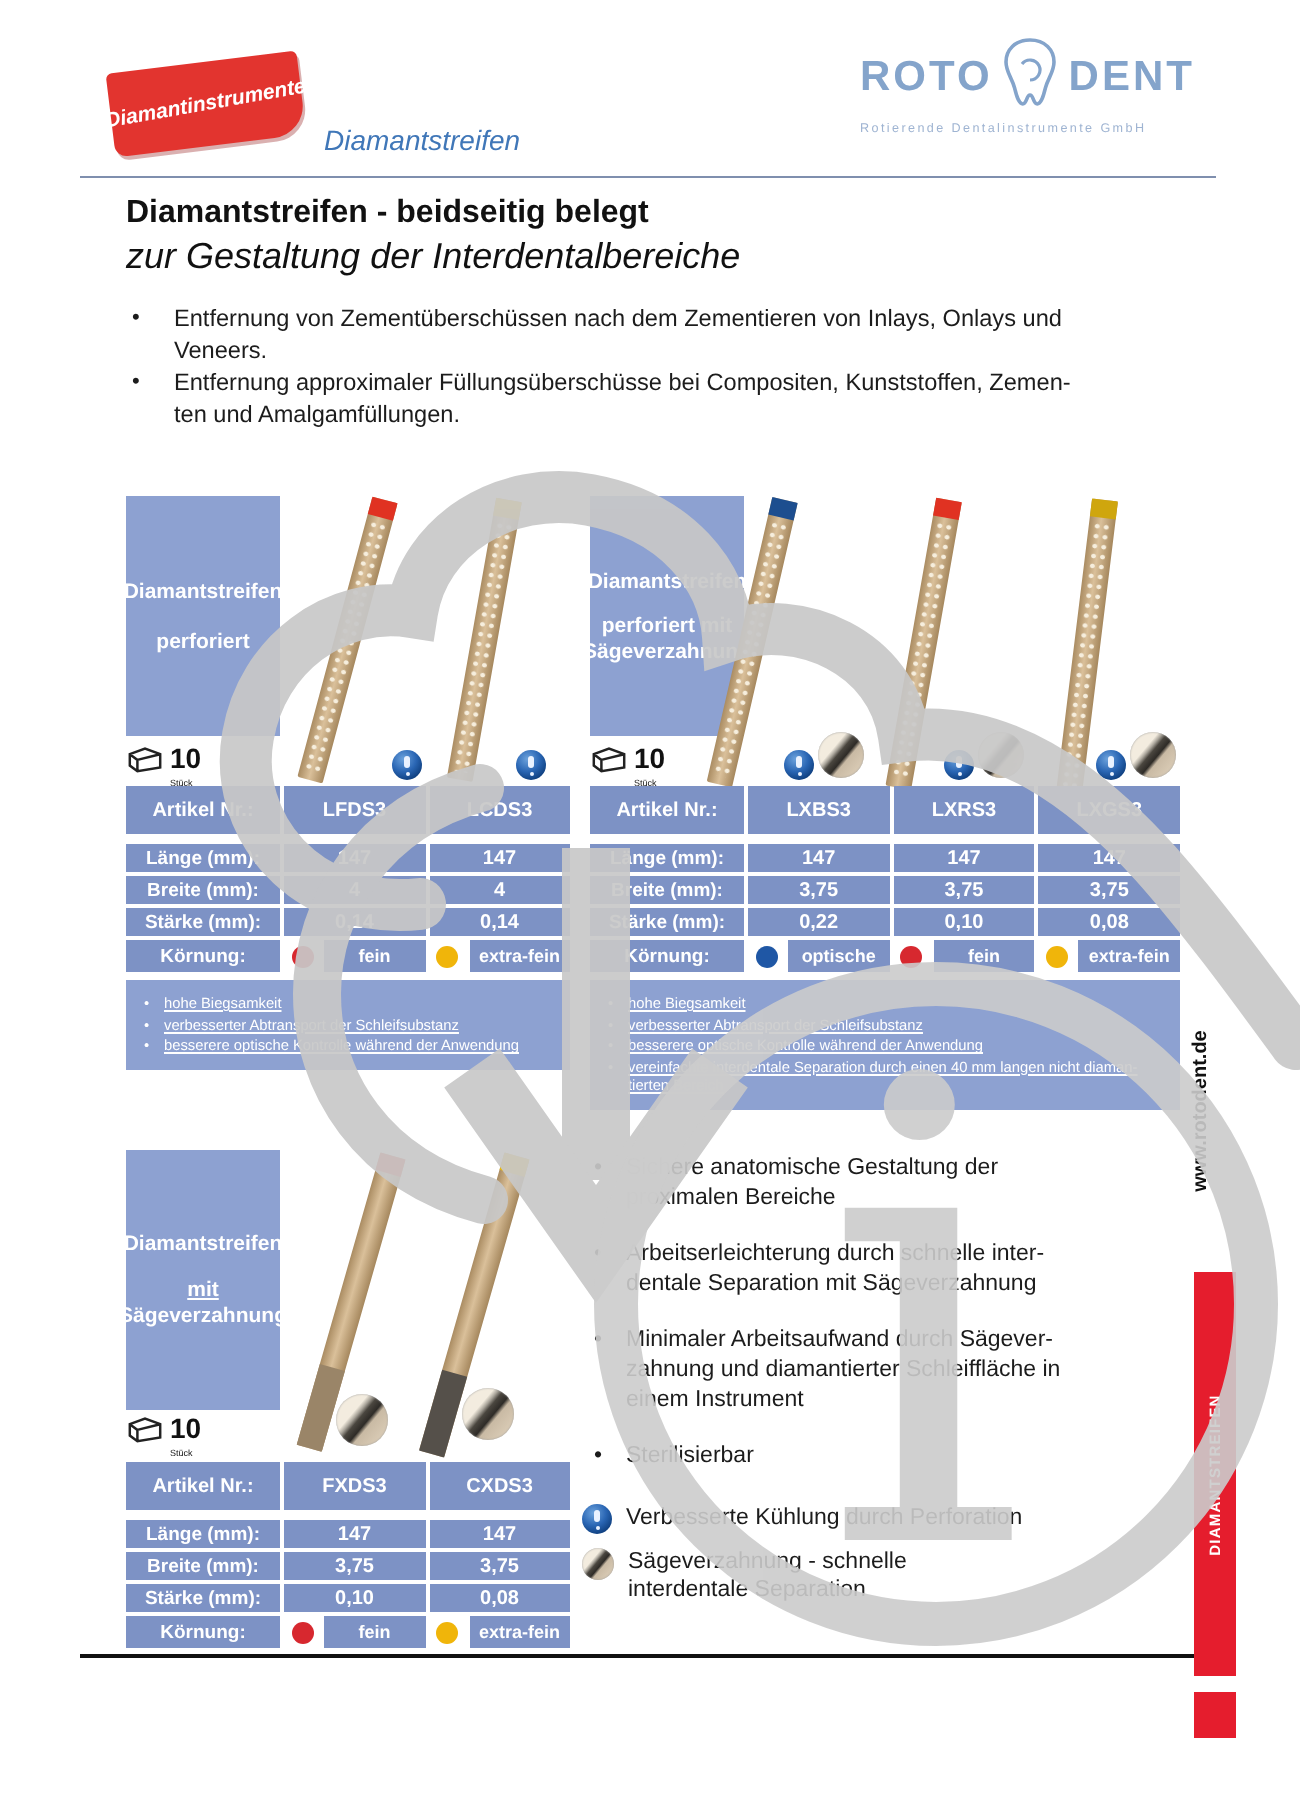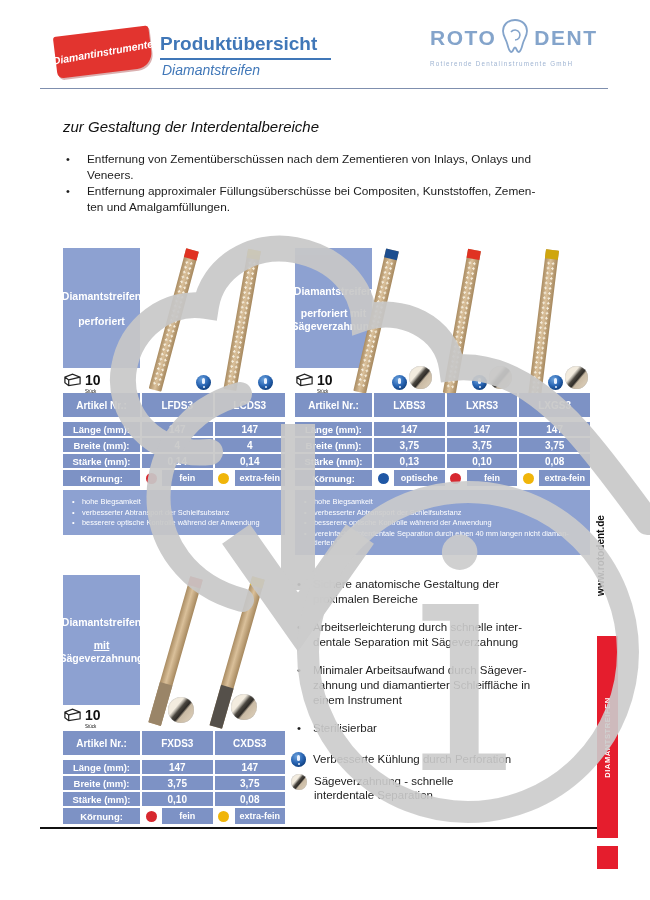--- a/index.html
+++ b/index.html
@@ -105,7 +105,6 @@
   <div class="ribbon">
     <span>Diamantinstrumente</span>
   </div>
-  <div class="htitle">Produktübersicht</div>
   <div class="hsub">Diamantstreifen</div>
 
   <div class="logo">

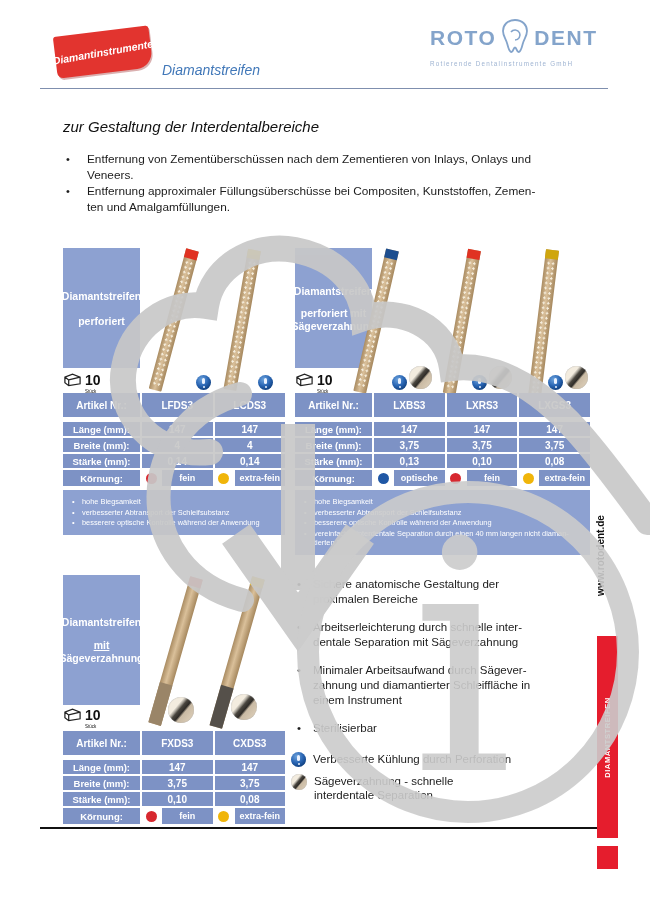--- a/index.html
+++ b/index.html
@@ -122,6 +122,7 @@
   </div>
   <div class="hdivider"></div>
 
+  <div class="heading">Diamantstreifen - beidseitig belegt</div>
   <div class="subheading">zur Gestaltung der Interdentalbereiche</div>
   <div class="intro">
     <div class="ibullet">Entfernung von Zementüberschüssen nach dem Zementieren von Inlays, Onlays und

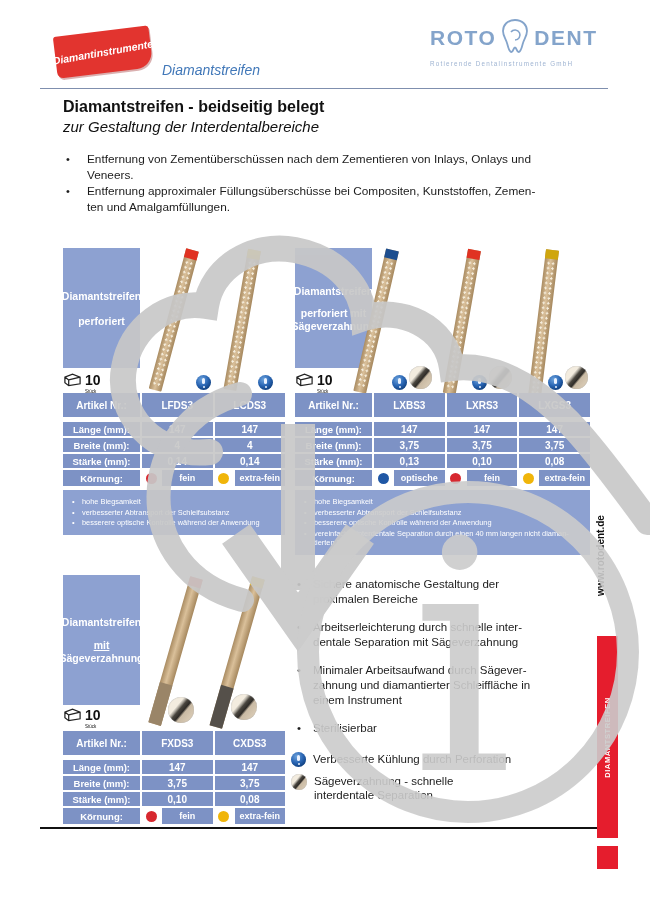--- a/index.html
+++ b/index.html
@@ -22,7 +22,7 @@
 
   
   .heading{position:absolute;left:63px;top:98px;font-size:16px;font-weight:bold;color:#111;}
-  .subheading{position:absolute;left:63px;top:118px;font-size:15px;font-style:italic;color:#111;}
+  .subheading{position:absolute;left:63px;top:118px;font-size:18px;font-style:italic;color:#111;}
   .intro{position:absolute;left:63px;top:152px;width:515px;font-size:11.8px;line-height:15.5px;}
   .ibullet{position:relative;padding-left:24px;margin-bottom:1px;white-space:pre-line;}
   .ibullet::before{content:"•";position:absolute;left:3px;top:0;font-size:11px;}

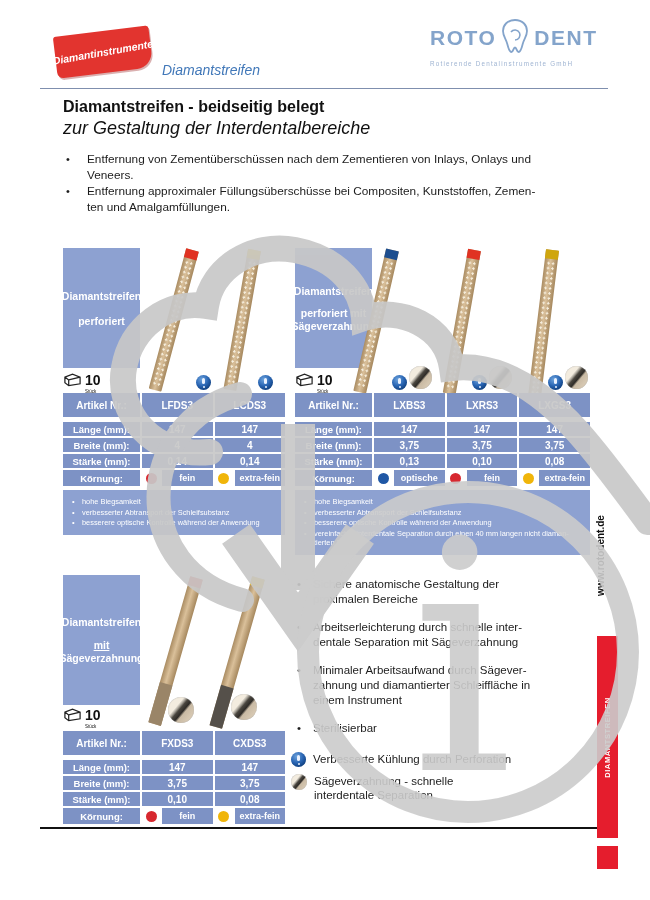--- a/index.html
+++ b/index.html
@@ -252,7 +252,7 @@
     </div>
     <div class="trow t3">
       <div class="tc tlabel">Stärke (mm):</div>
-      <div class="tc">0,13</div>
+      <div class="tc">0,22</div>
       <div class="tc">0,10</div>
       <div class="tc">0,08</div>
     </div>

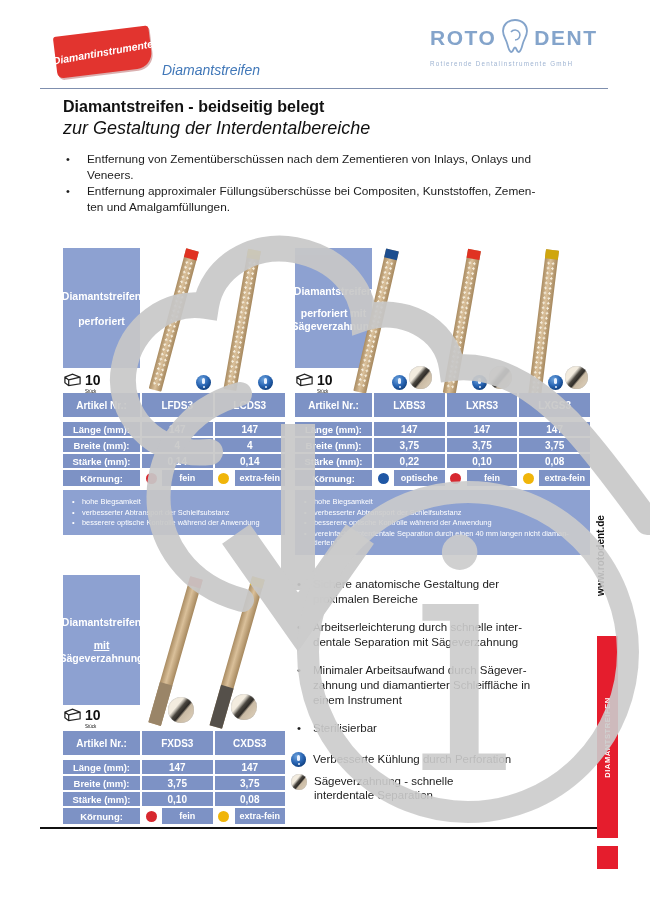--- a/index.html
+++ b/index.html
@@ -73,7 +73,7 @@
 
   
   .features{position:absolute;background:#8da1d1;color:#fff;font-size:7.4px;line-height:9.6px;padding:7px 8px 6px 8px;}
-  .feat{position:relative;padding-left:11px;margin-bottom:1px;white-space:pre-line;}
+  .feat{position:relative;padding-left:11px;margin-bottom:1px;white-space:pre-line;text-decoration:underline;}
   .feat::before{content:"•";position:absolute;left:1px;top:0;}
 
   

